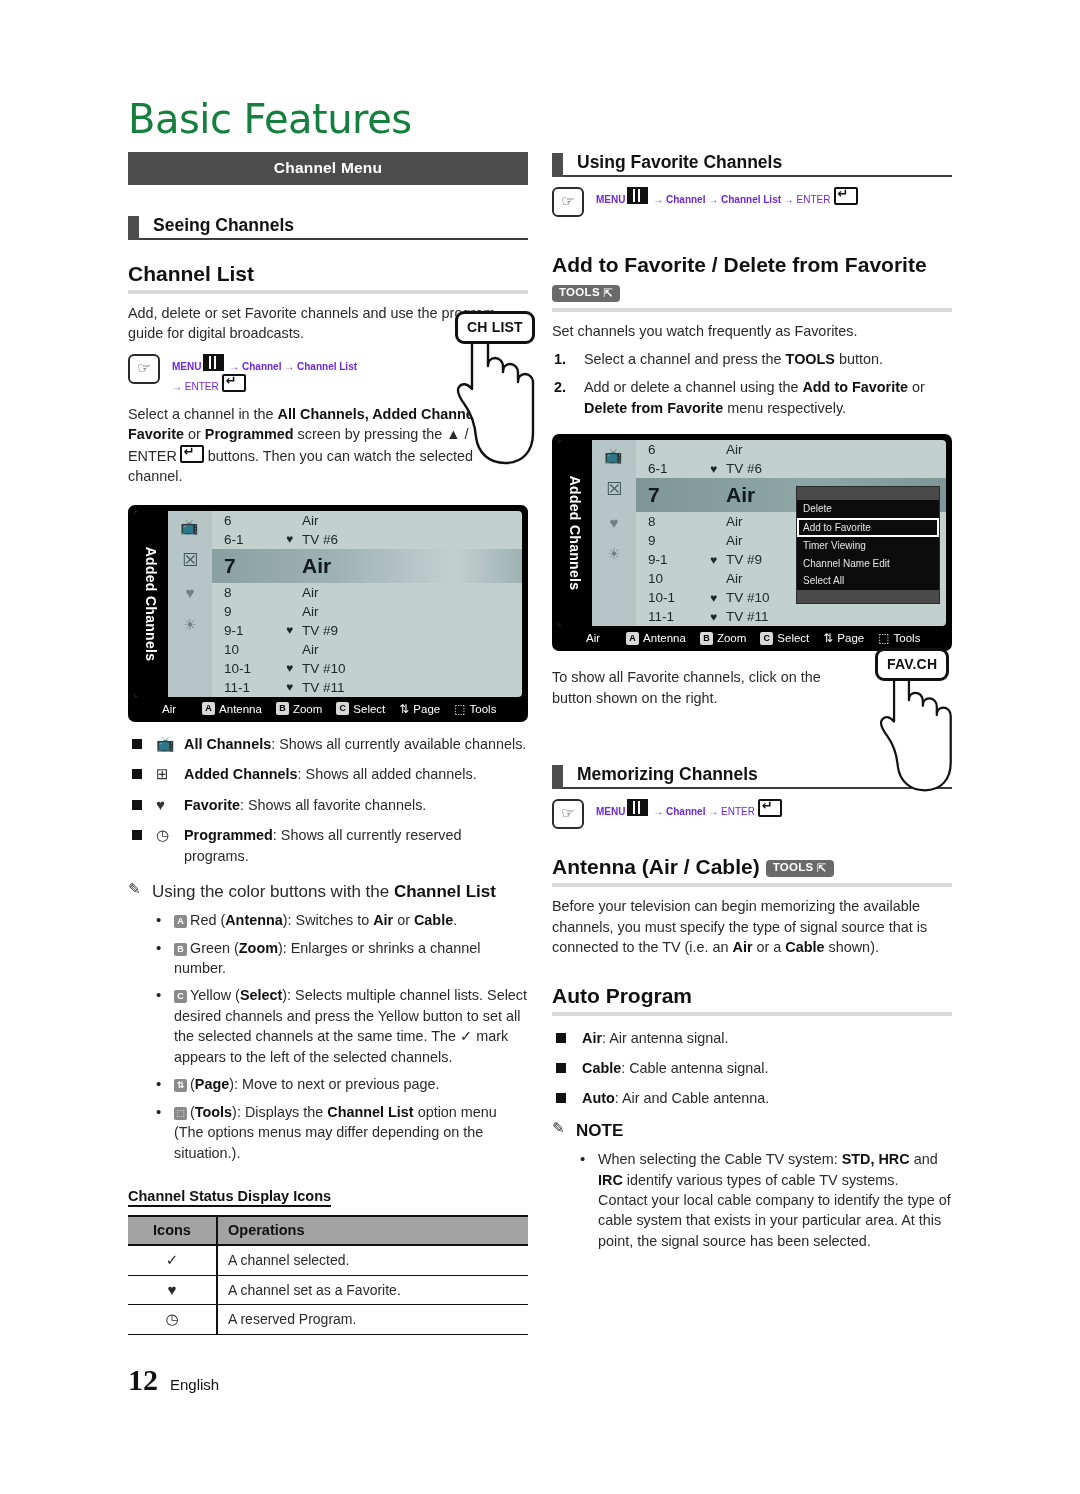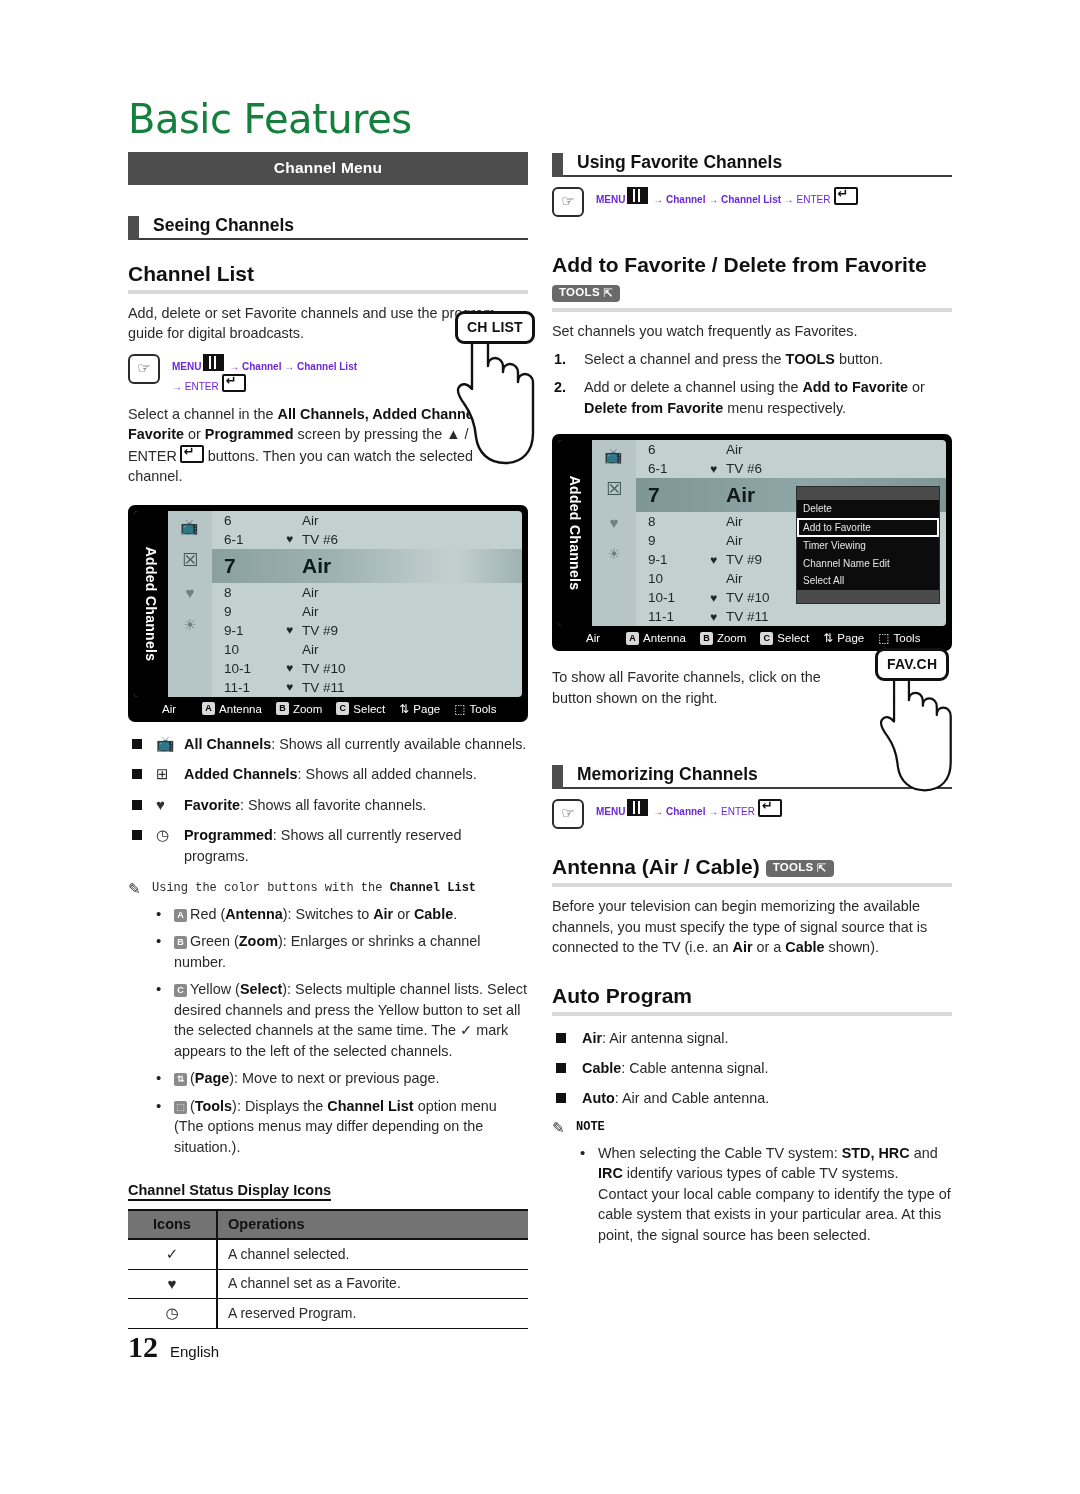--- a/index.html
+++ b/index.html
@@ -150,7 +150,7 @@
 
   .note-head{display:flex;align-items:flex-start;margin-top:14px;}
   .pencil{flex:none;width:24px;font-size:15px;color:#333;line-height:1.2;}
-  .note-head .nh-txt{font-size:12px;line-height:1.42;color:#2a2a2a;font-family:Liberation Mono, monospace;}
+  .note-head .nh-txt{font-size:17px;line-height:1.42;color:#2a2a2a;}
 
   ul.dot{list-style:none;margin:6px 0 0;padding:0 0 0 24px;}
   ul.dot>li{

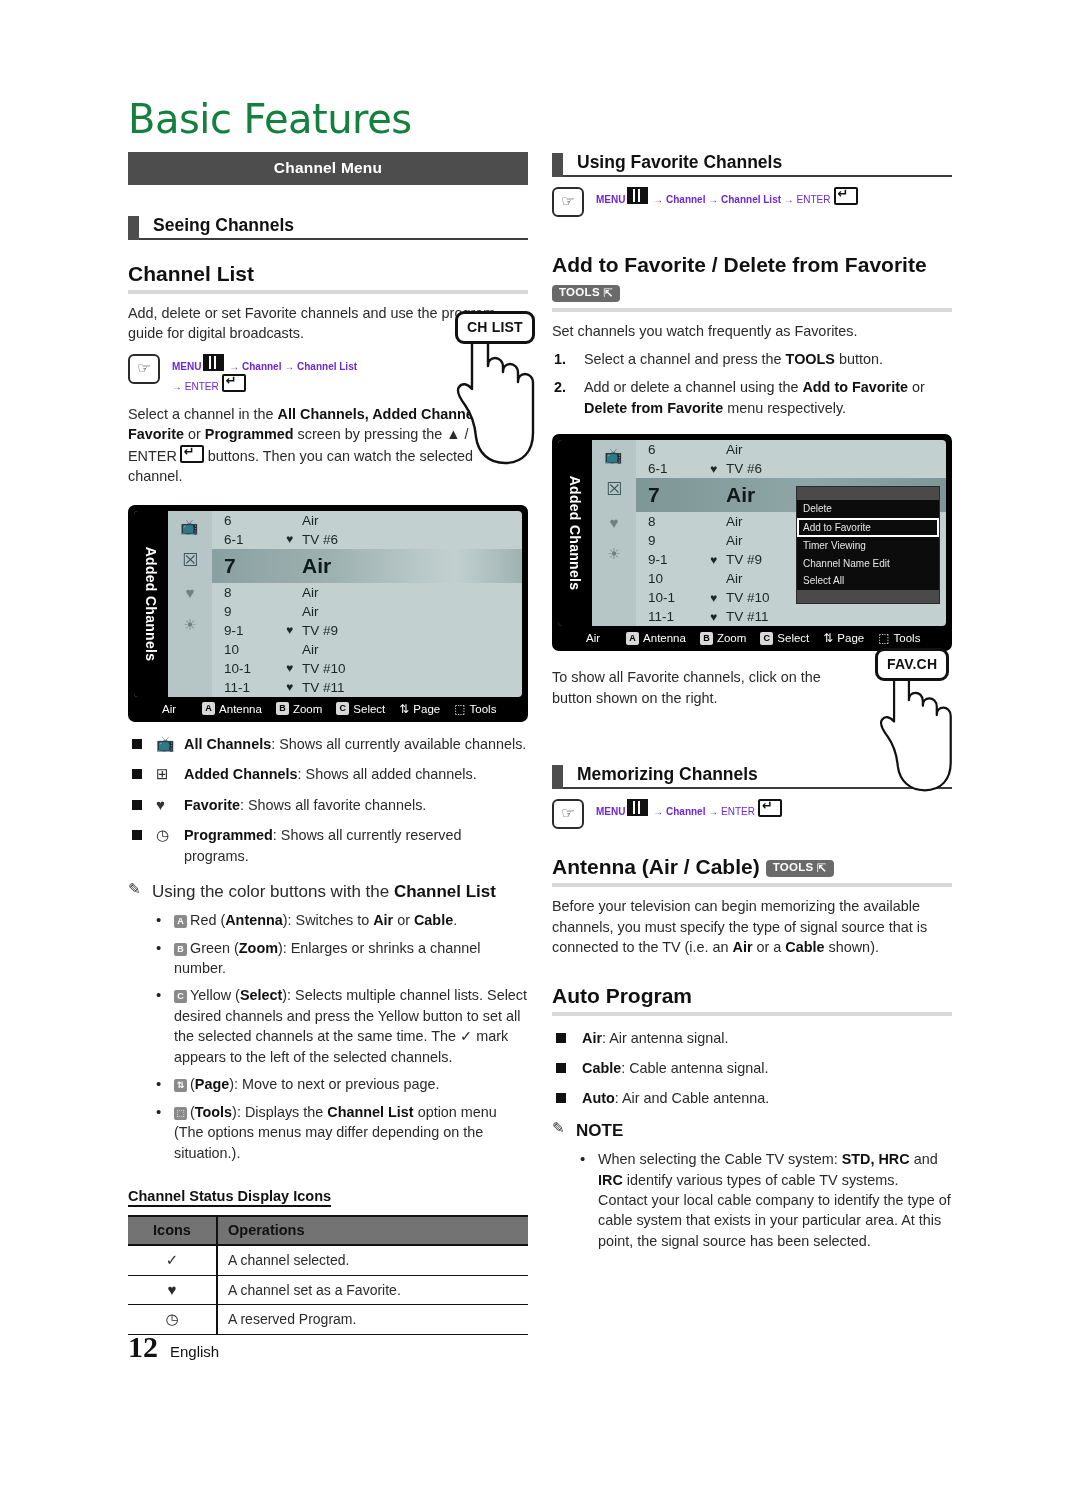--- a/index.html
+++ b/index.html
@@ -186,7 +186,7 @@
     width:100%;border-collapse:collapse;margin-top:8px;font-size:14px;
   }
   table.icons th{
-    background:#737373;font-weight:bold;color:#111;font-size:14.5px;
+    background:#a3a3a3;font-weight:bold;color:#111;font-size:14.5px;
     padding:5px 0 6px;border-bottom:2px solid #111;
   }
   table.icons th:first-child{width:88px;text-align:center;border-right:2px solid #111;}

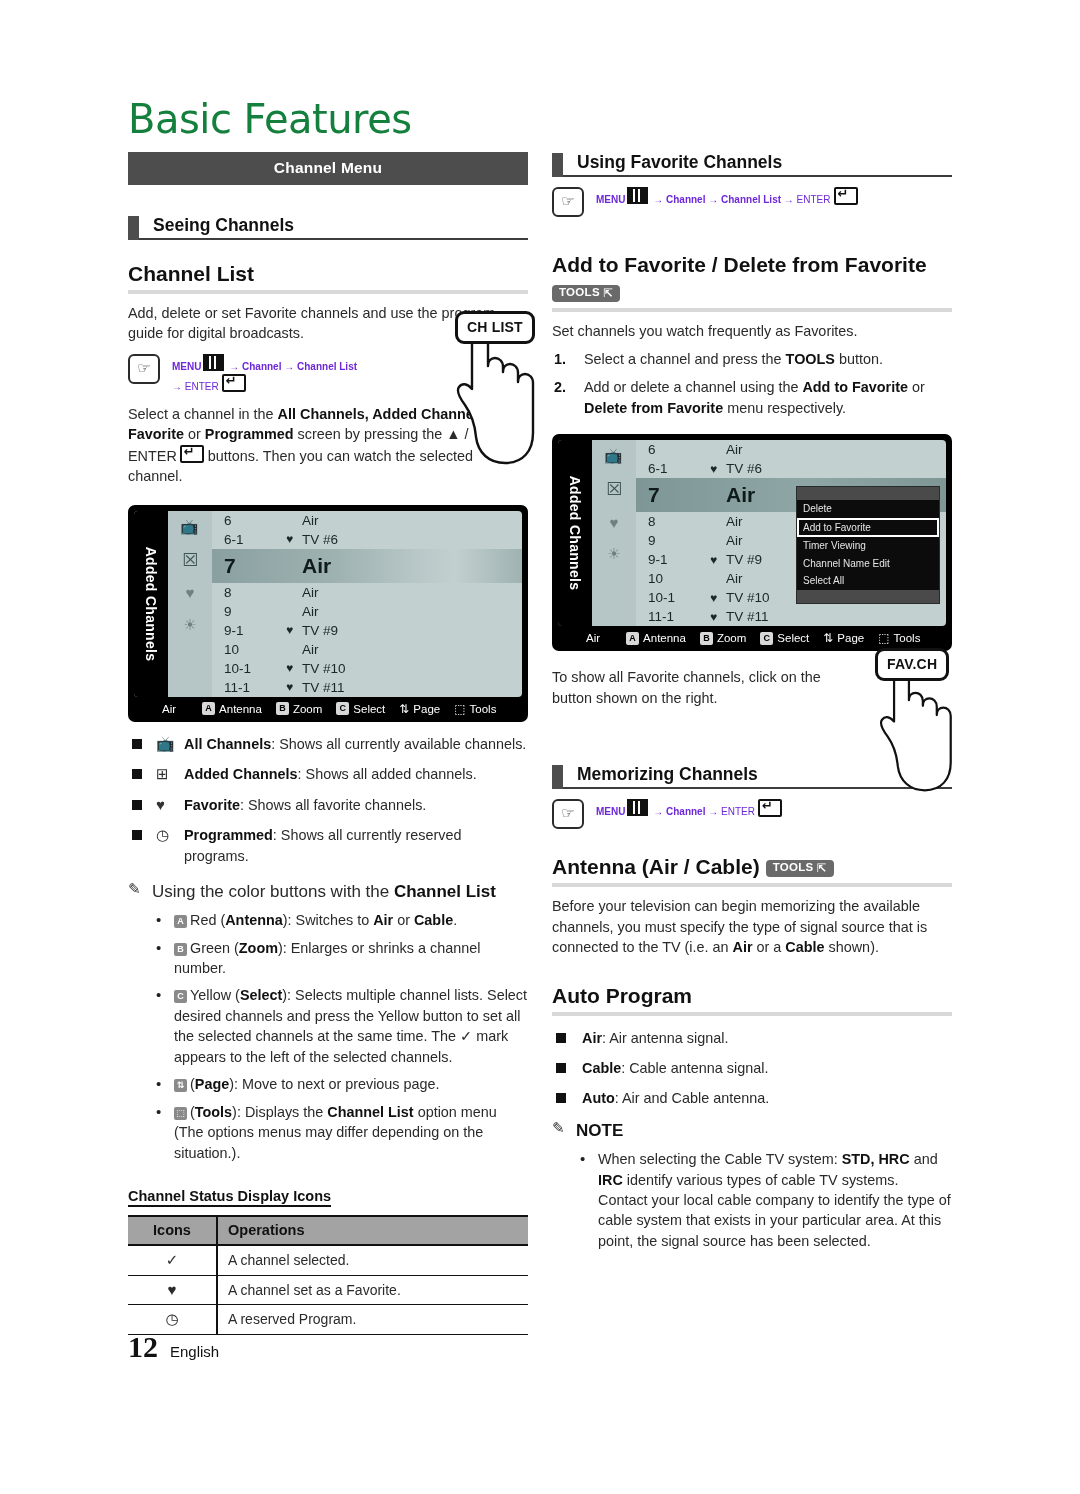--- a/index.html
+++ b/index.html
@@ -207,7 +207,7 @@
 
   
   .footer{position:absolute;left:128px;top:1330px;display:flex;align-items:baseline;}
-  .footer .pnum{font-size:30px;font-weight:bold;color:#111;font-family:"Liberation Serif","DejaVu Serif",serif;}
+  .footer .pnum{font-size:30px;font-weight:bold;color:#111;font-family:"Liberation Serif","DejaVu Serif",serif;margin-top:33px;}
   .footer .lang{font-size:15px;color:#111;margin-left:12px;}
 </style>
 </head>

